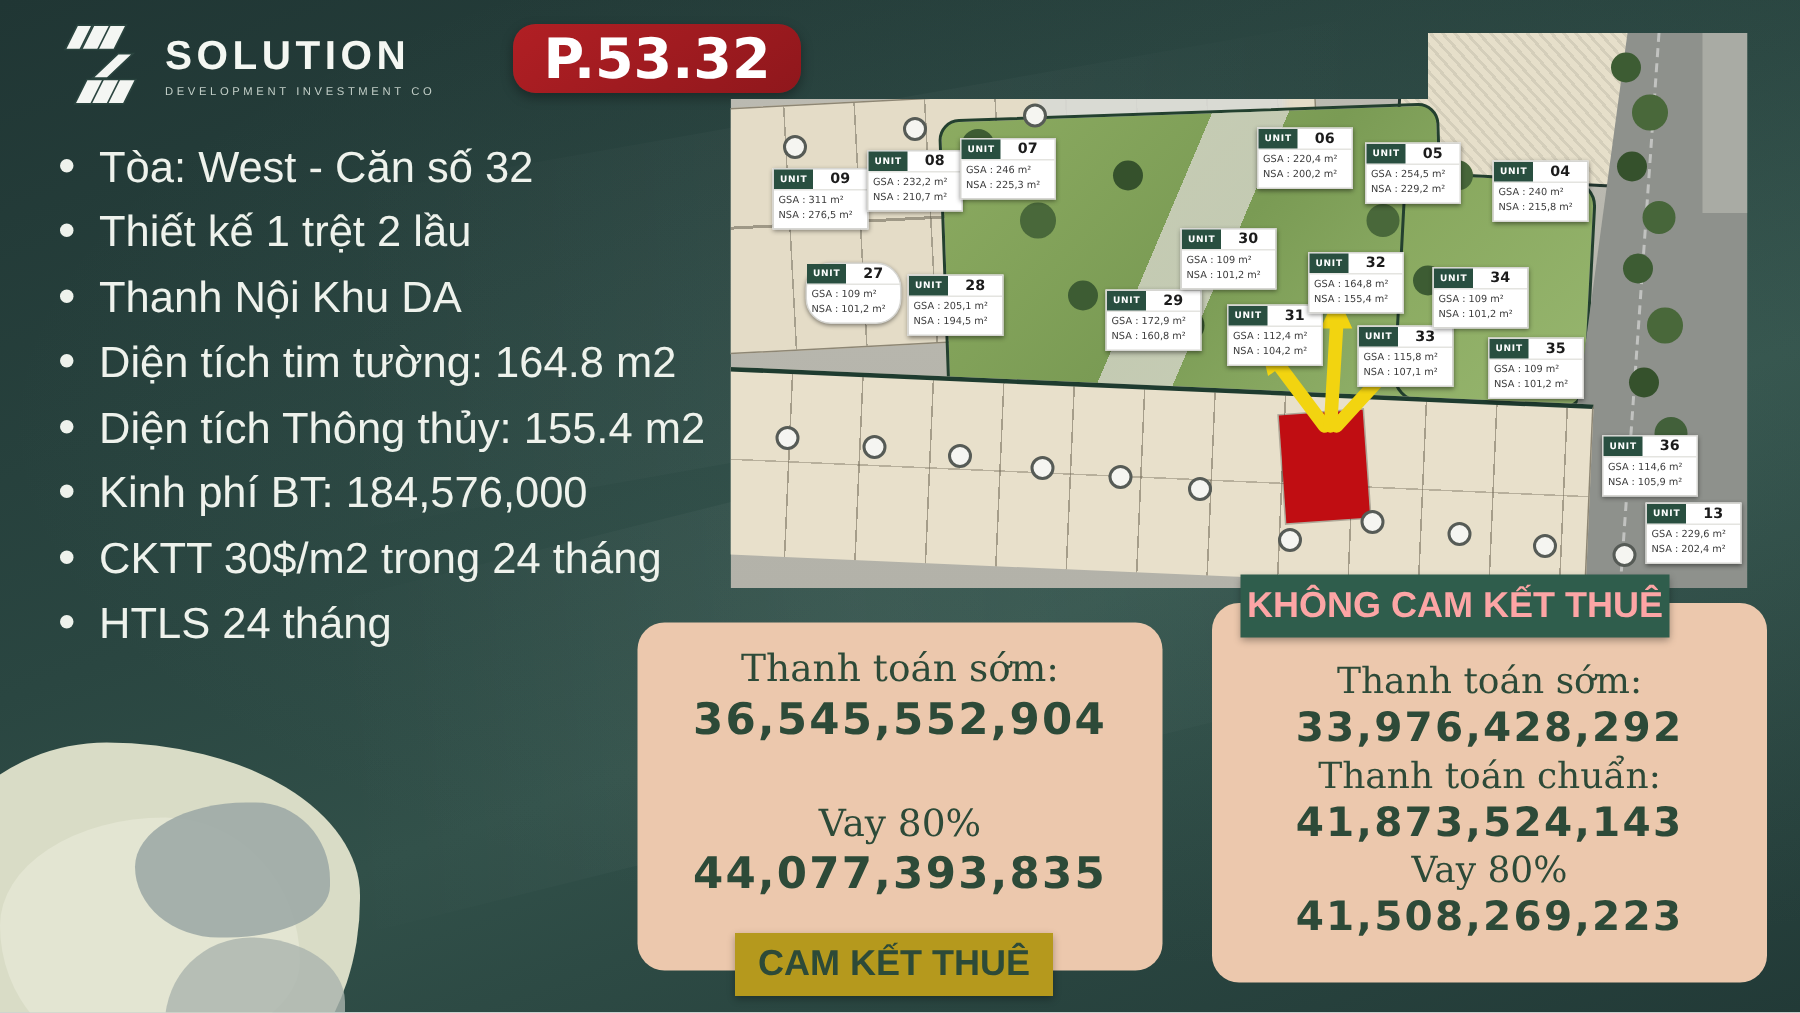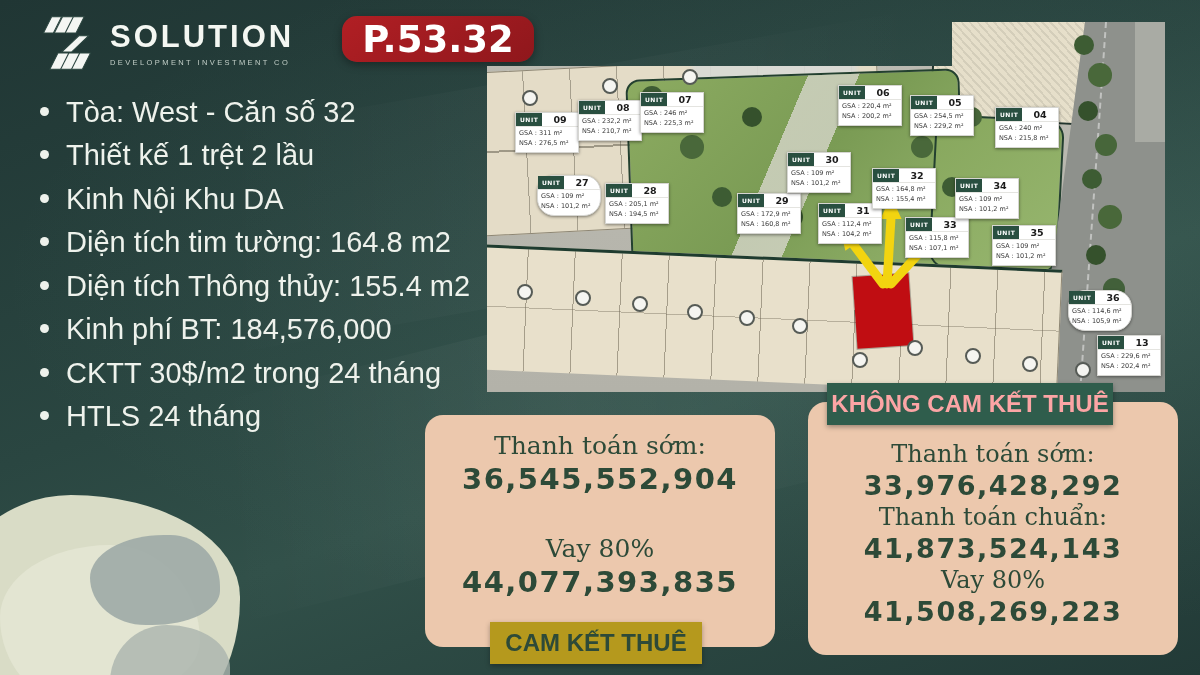--- a/index.html
+++ b/index.html
@@ -27,7 +27,7 @@
 
   
   .logo{position:absolute;left:38px;top:12px;display:flex;align-items:center;gap:14px;}
-  .logo-text .name{color:#f4f7f2;font-size:31px;font-weight:700;letter-spacing:3px;}
+  .logo-text .name{color:#f4f7f2;font-size:27px;font-weight:700;letter-spacing:3px;}
   .logo-text .sub{color:#c3cfc8;font-size:7.5px;letter-spacing:2.4px;margin-top:3px;}
 
   

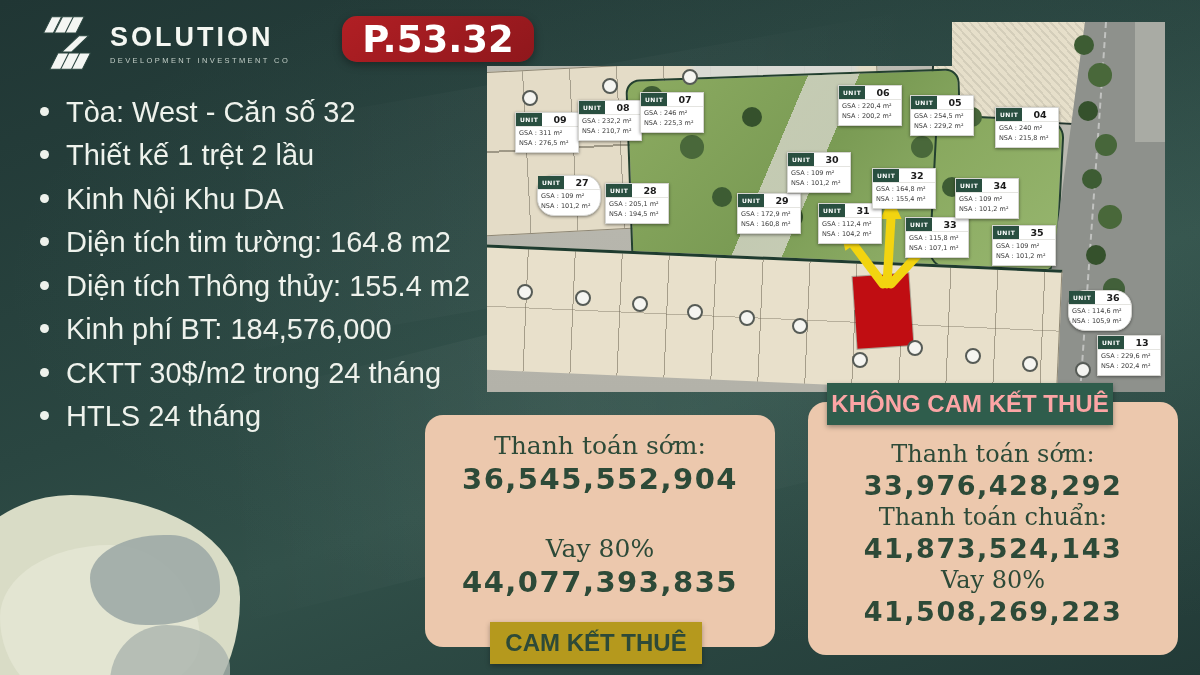--- a/index.html
+++ b/index.html
@@ -157,7 +157,7 @@
       </li>
       <li>
         <span class="dot"></span>
-        <span>Kinh Nội Khu DA</span>
+        <span>Thanh Nội Khu DA</span>
       </li>
       <li>
         <span class="dot"></span>

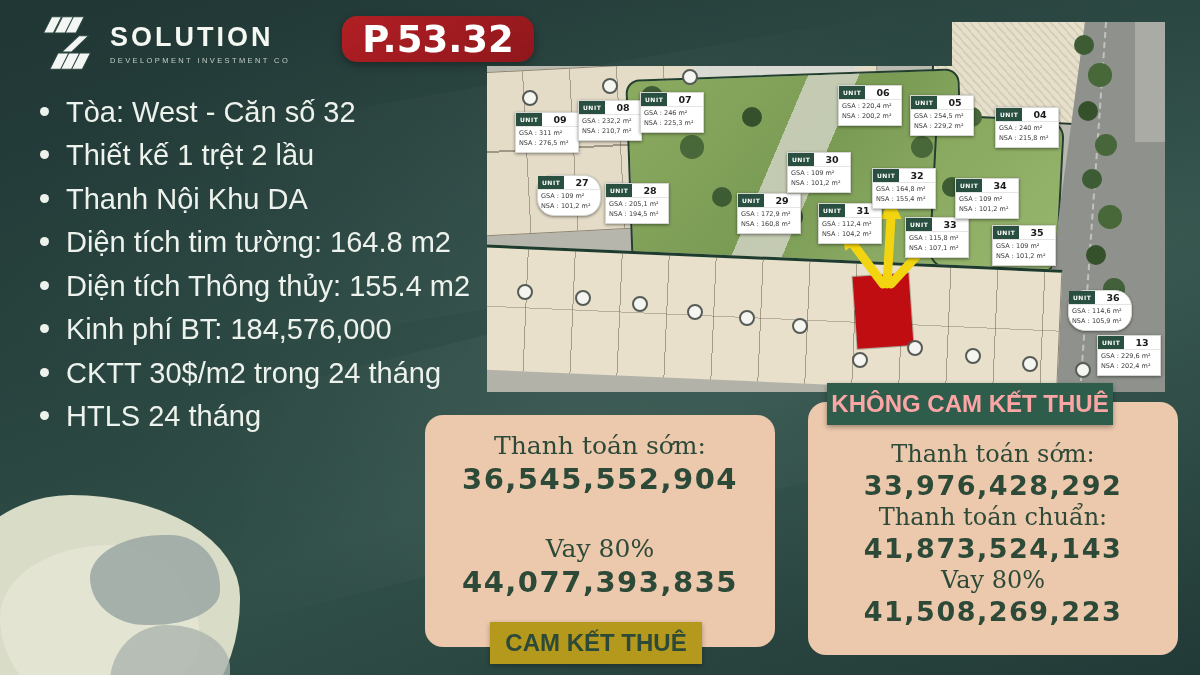--- a/index.html
+++ b/index.html
@@ -352,7 +352,7 @@
           <div>NSA : 101,2 m²</div>
         </div>
       </div>
-      <div class="unit-label" style="left: 581px; top: 268px; border-radius: 17px;">
+      <div class="unit-label" style="left: 581px; top: 268px;">
         <div class="hd">
           <span class="chip">UNIT</span>
           <span class="num">36</span>

